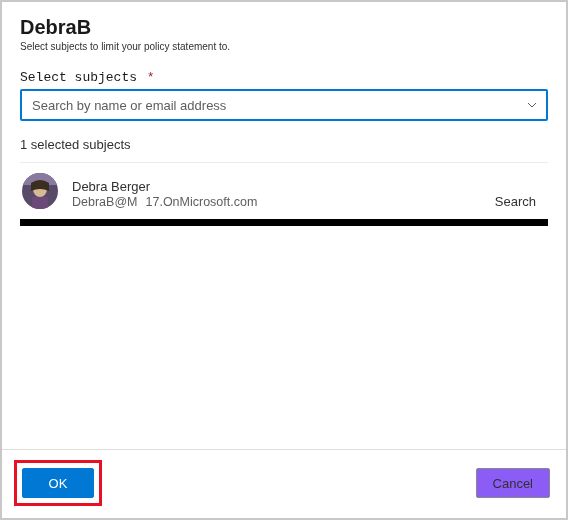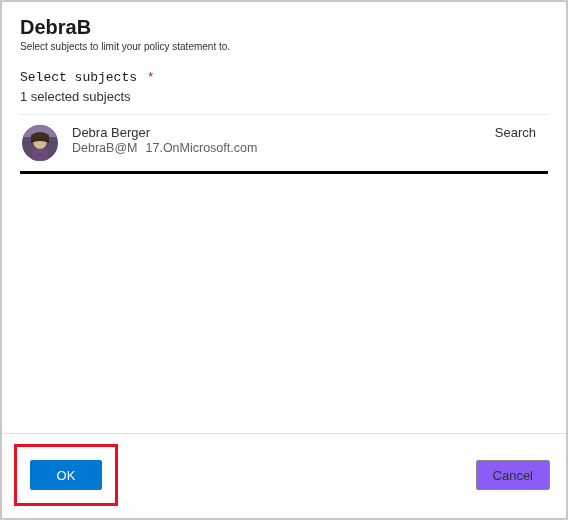--- a/index.html
+++ b/index.html
@@ -162,6 +162,14 @@
     <span class="required">*</span>
   </div>
 
+  <div class="search-box">
+    <input class="search-input" type="text" placeholder="Search by name or email address" style="">
+    <span class="chevron">
+      <svg width="12" height="12" viewBox="0 0 12 12">
+          <path d="M2 4 L6 8 L10 4" stroke="#605e5c" stroke-width="1" fill="none"></path>
+        </svg>
+    </span>
+  </div>
 
   <div class="selected-count">1 selected subjects</div>
 

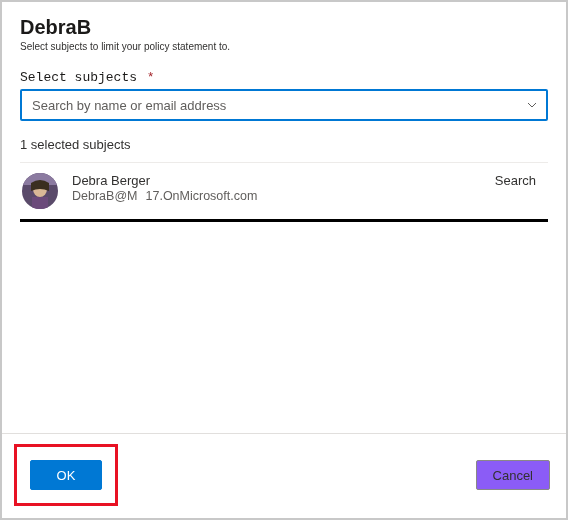--- a/index.html
+++ b/index.html
@@ -84,9 +84,9 @@
     }
     .list-item {
       display: flex;
-      align-items: flex-start;
+      align-items: flex-end;
       padding: 10px 6px 10px 2px;
-      border-bottom: 3px solid #000000;
+      border-bottom: 7px solid #000000;
     }
     .avatar {
       width: 36px;

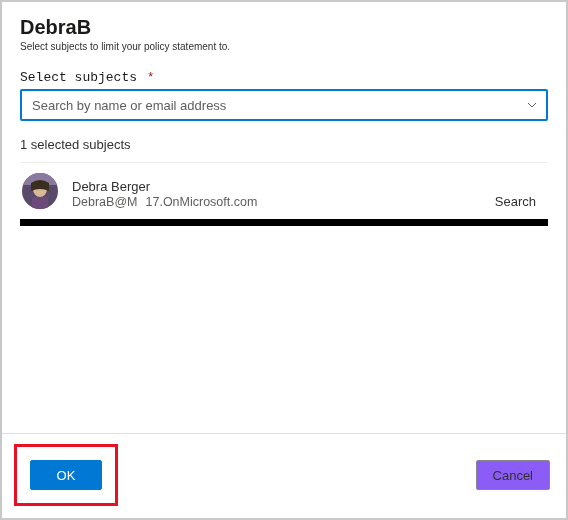--- a/index.html
+++ b/index.html
@@ -127,7 +127,7 @@
     }
     .highlight-box {
       border: 3px solid #e81123;
-      padding: 13px;
+      padding: 5px;
       display: inline-block;
     }
     .btn {

